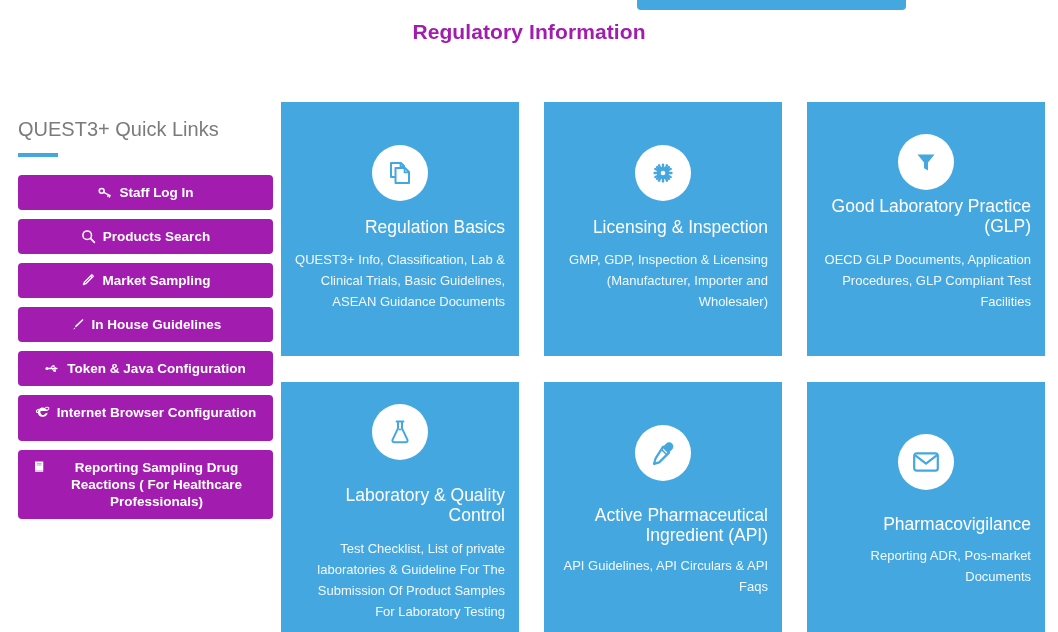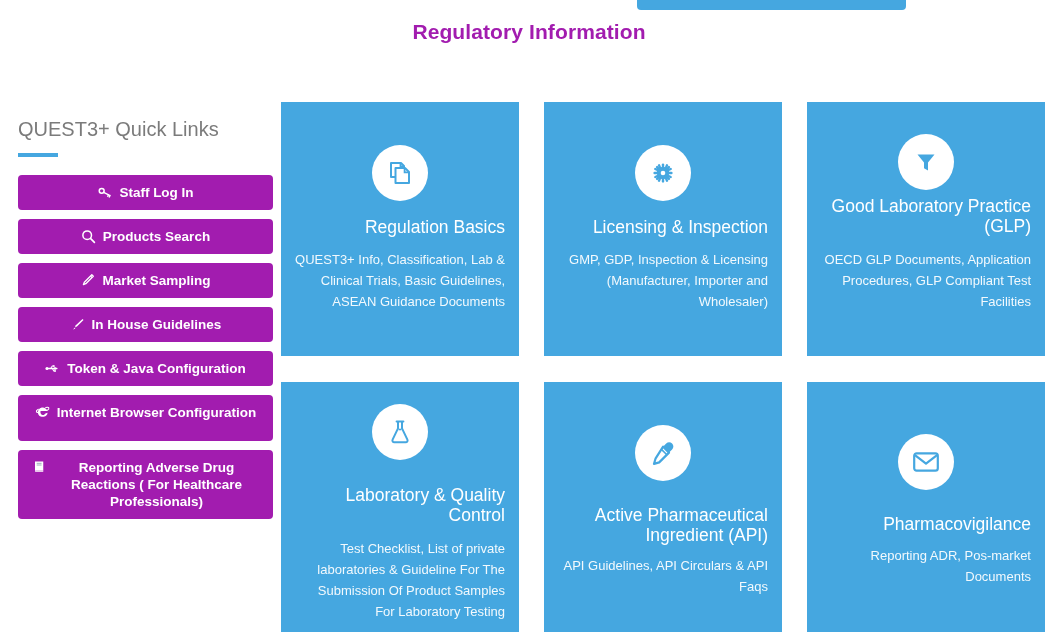--- a/index.html
+++ b/index.html
@@ -251,7 +251,7 @@
           <path d="M5 4.6 L10.2 4.6 M5 6.4 L10.2 6.4" stroke="#9aa9b7" stroke-width="1"></path>
         </svg>
       </span>
-      <span class="ql-label">Reporting Adverse Drug Reactions ( For Healthcare Professionals)</span>
+      <span class="ql-label">Reporting Sampling Drug Reactions ( For Healthcare Professionals)</span>
     </div>
   </div>
 

